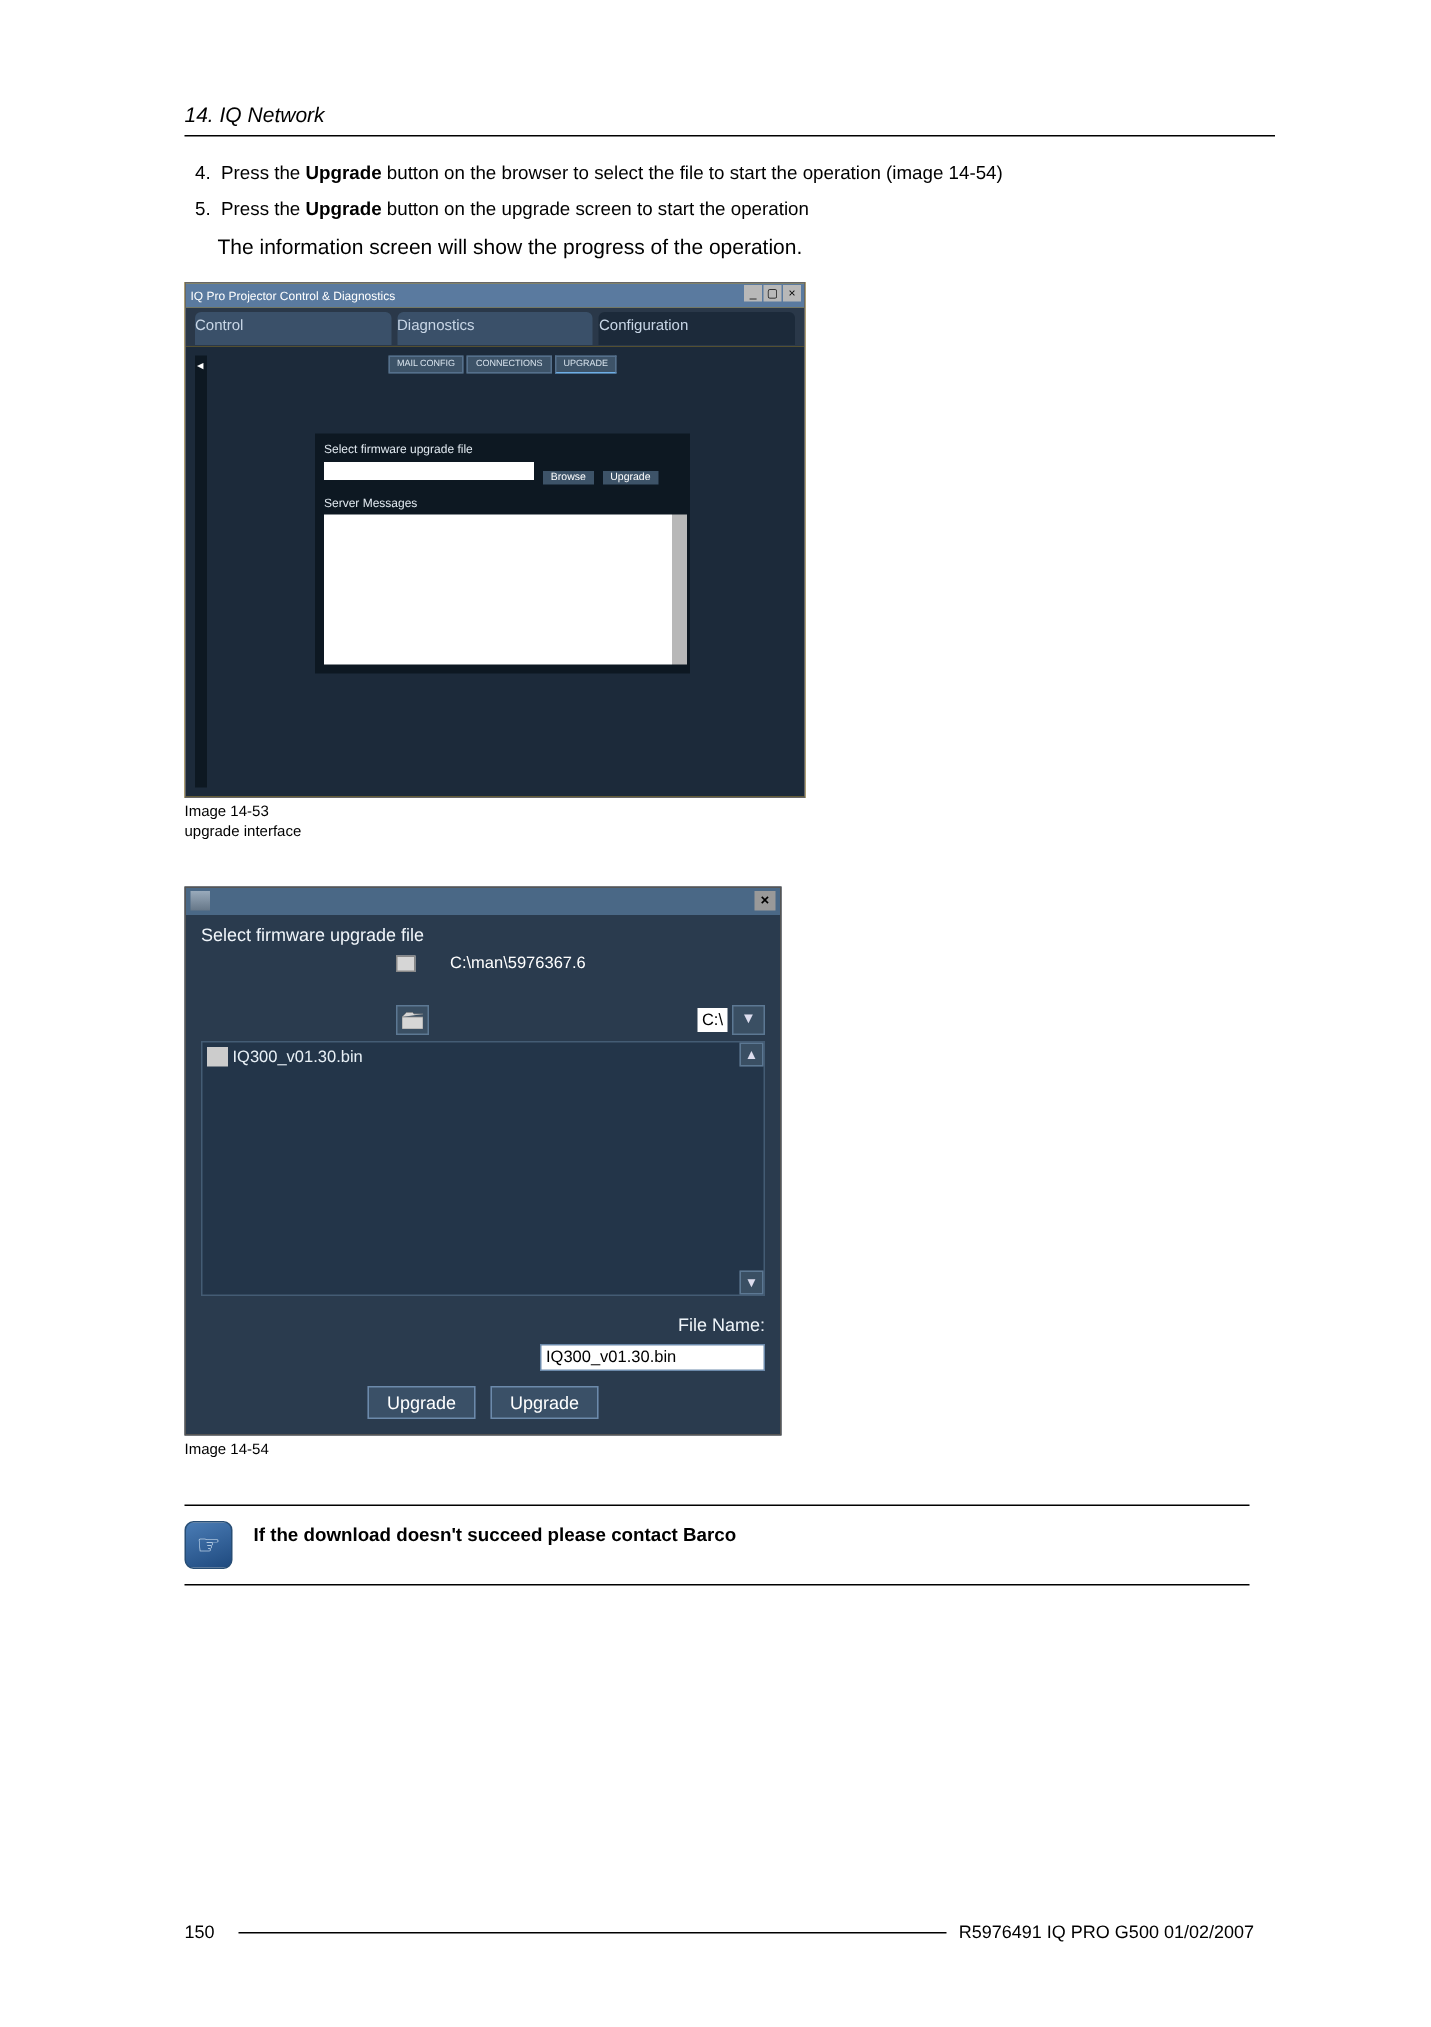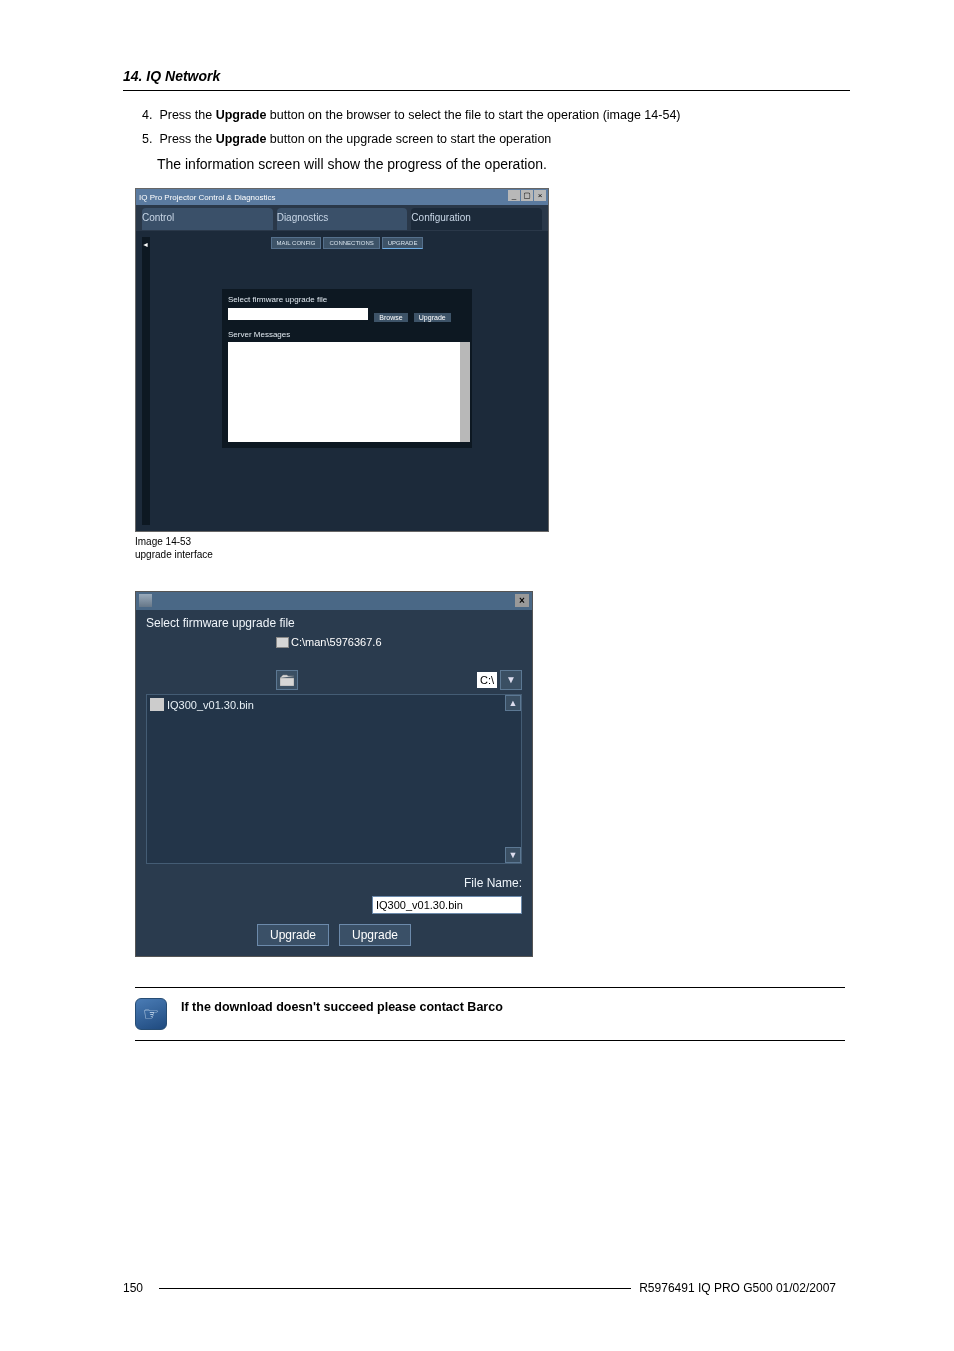--- a/index.html
+++ b/index.html
@@ -20,7 +20,7 @@
     border-bottom: 1px solid #000;
     padding-bottom: 6px;
     font-style: italic;
-    font-weight: bold;
+    font-weight: normal;
     font-size: 14px;
   }
   .content {

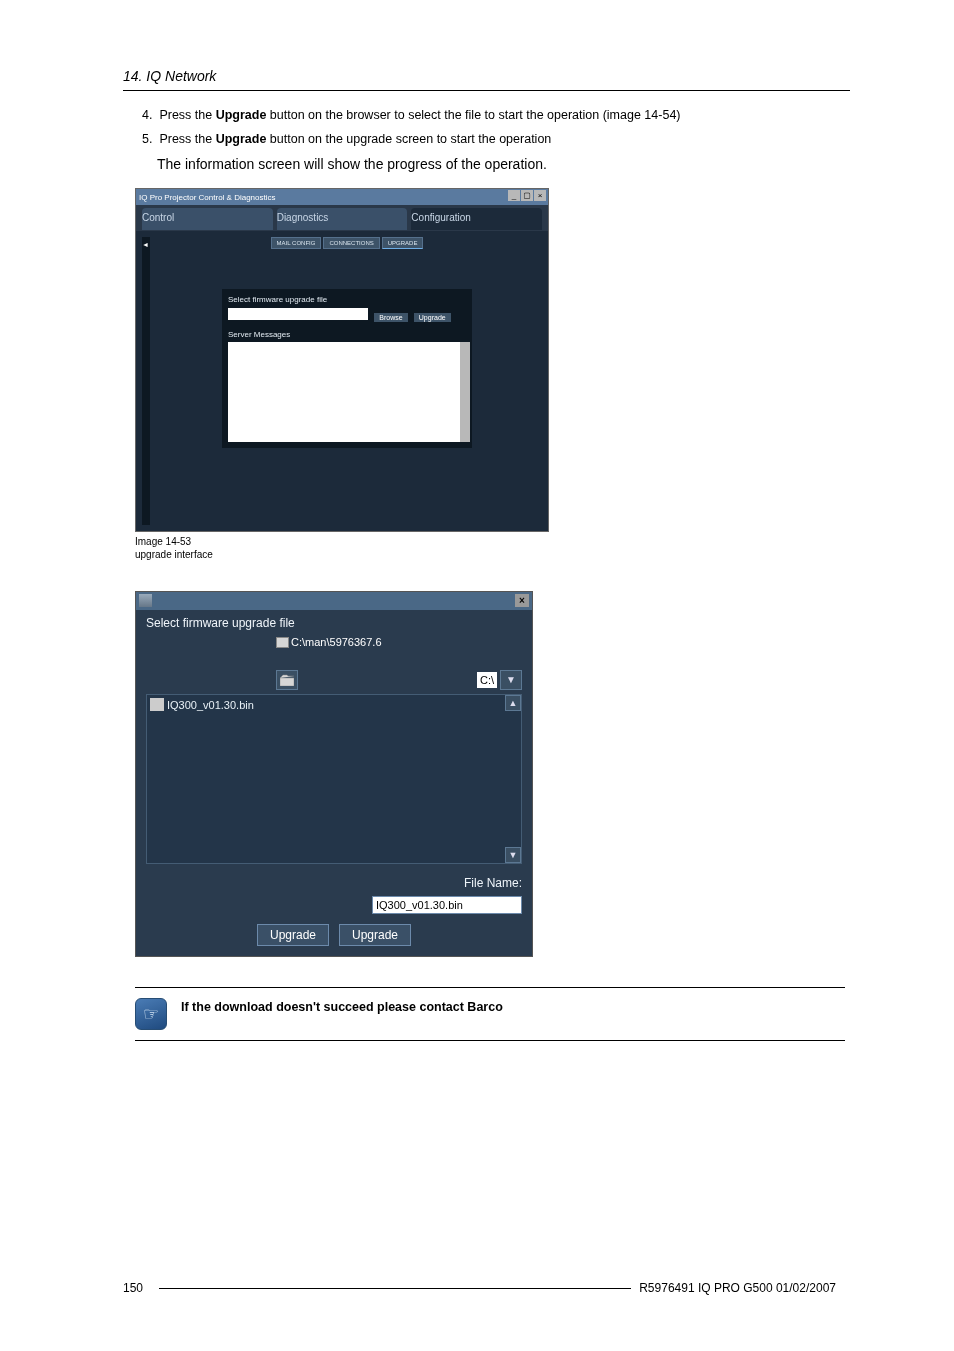--- a/index.html
+++ b/index.html
@@ -28,7 +28,6 @@
     top: 108px;
     left: 123px;
     right: 104px;
-    margin-left: 12px;
   }
   .step-line {
     margin-bottom: 10px;

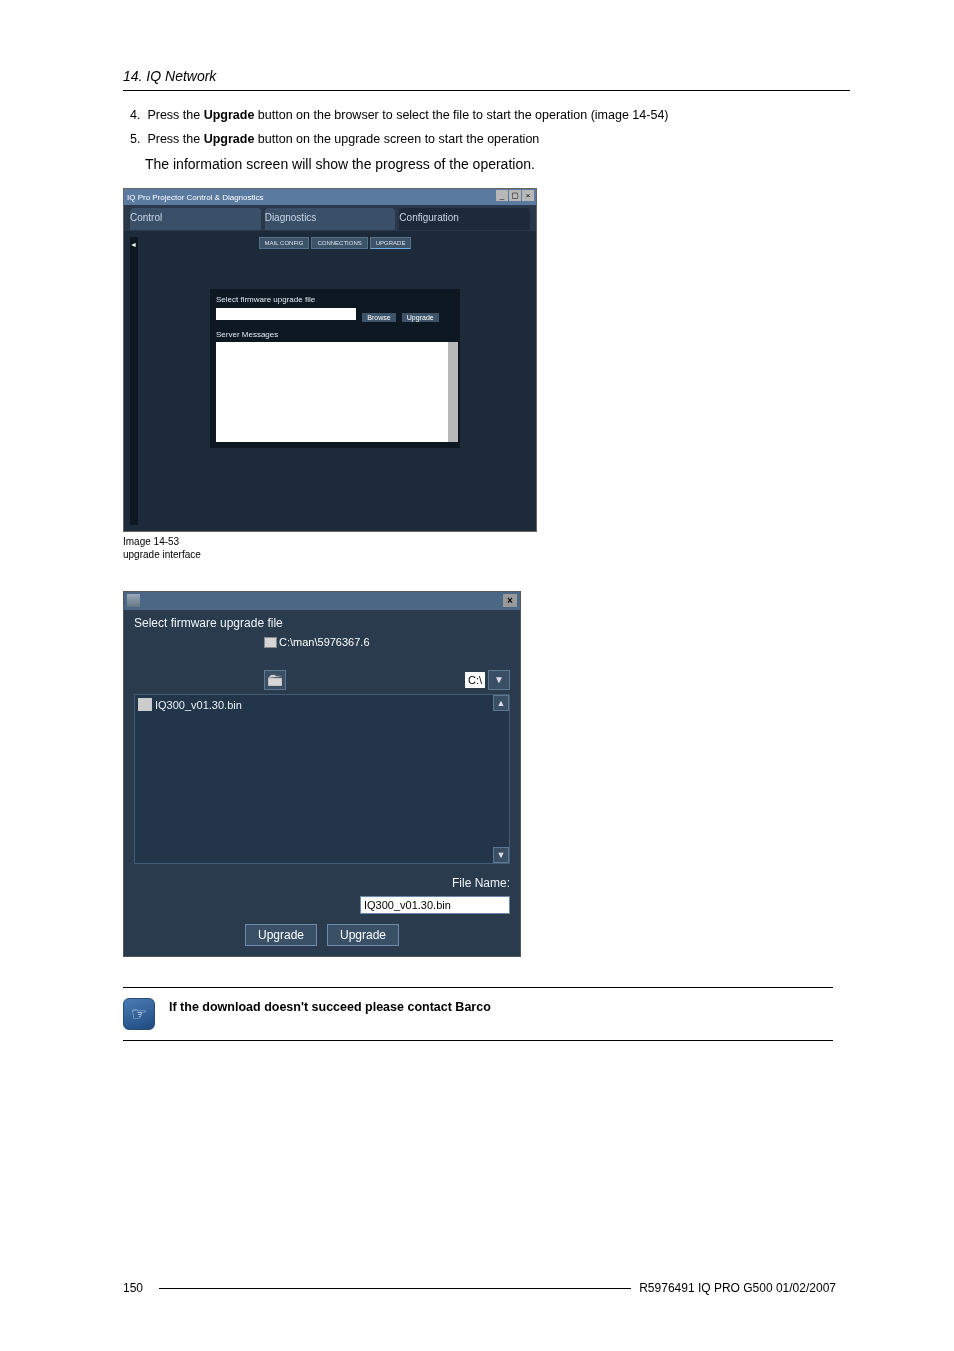--- a/index.html
+++ b/index.html
@@ -219,7 +219,7 @@
   .shot2-path {
     display: flex;
     align-items: center;
-    gap: 2px;
+    gap: 23px;
     margin: 6px 0 6px 130px;
     color: #fff;
     font-size: 11px;

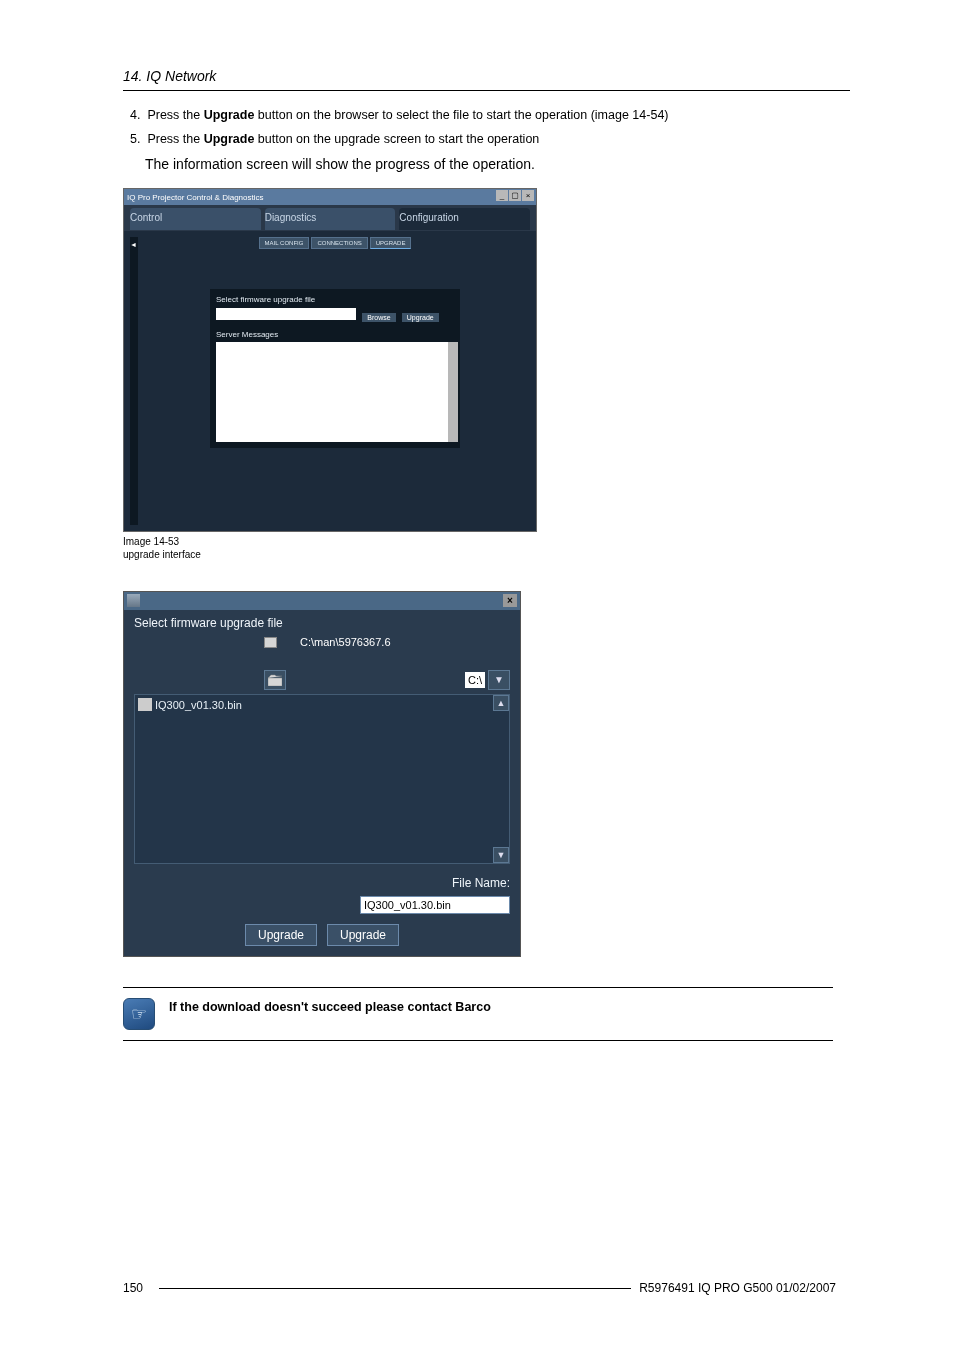--- a/index.html
+++ b/index.html
@@ -494,6 +494,7 @@
       </div>
     </div>
   </div>
+  <div class="caption">Image 14-54</div>
 
   <div class="notewrap">
     <div class="noteicon">☞</div>

